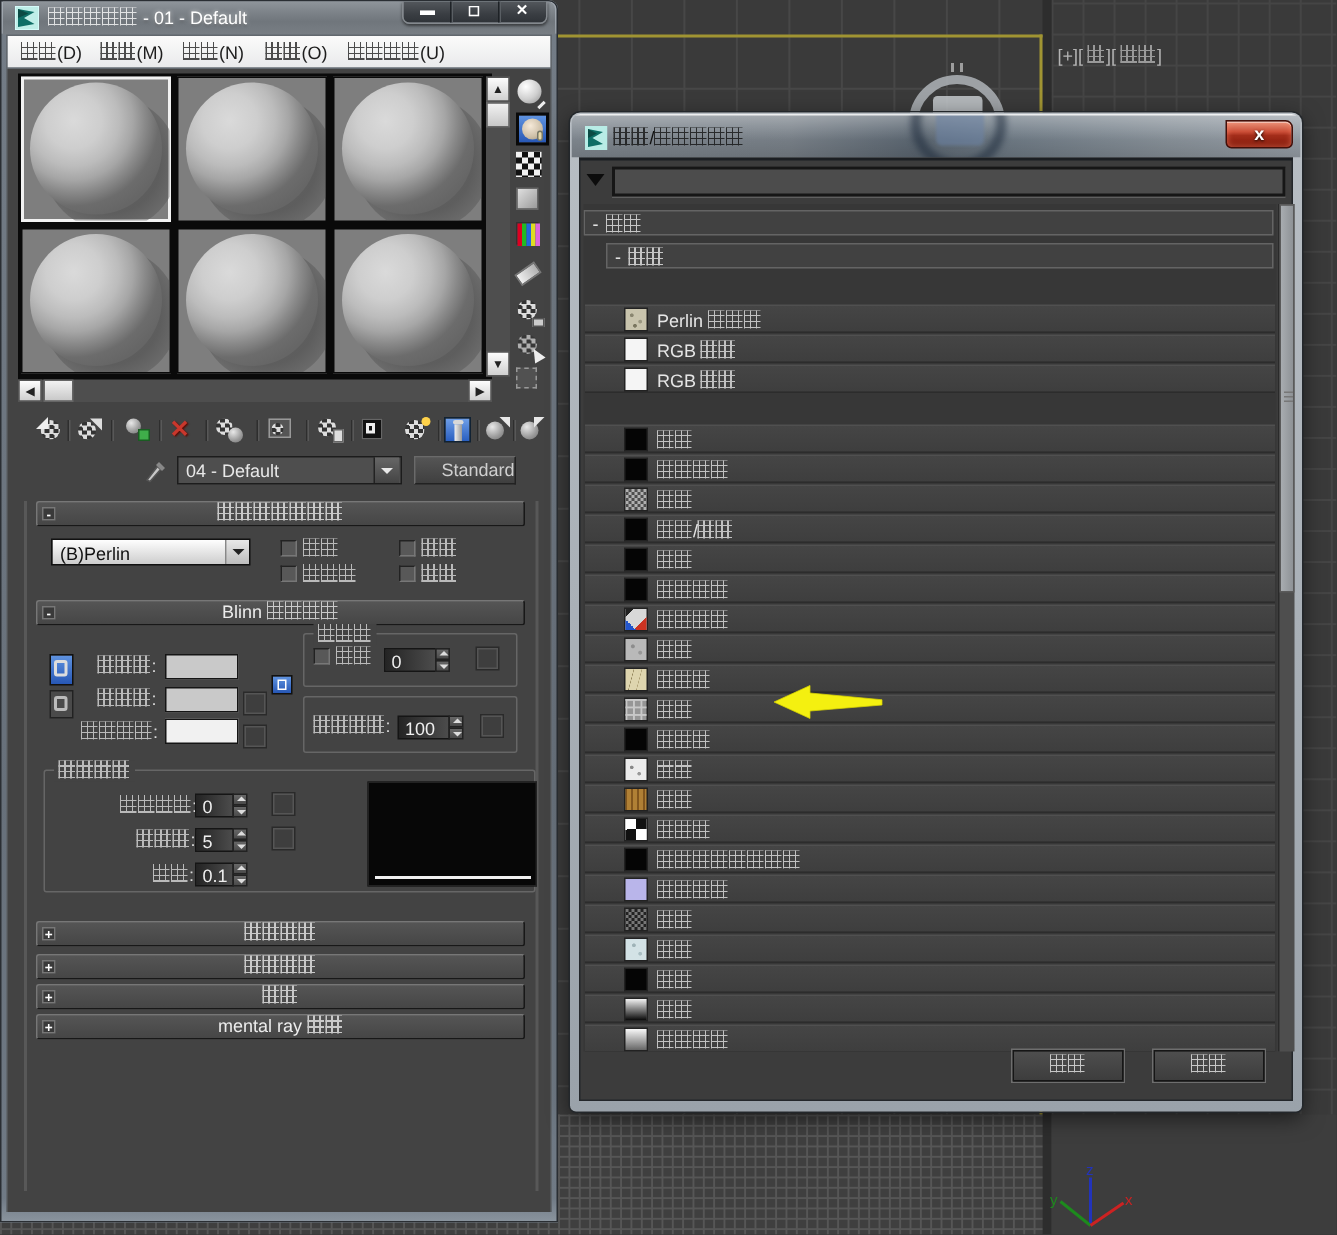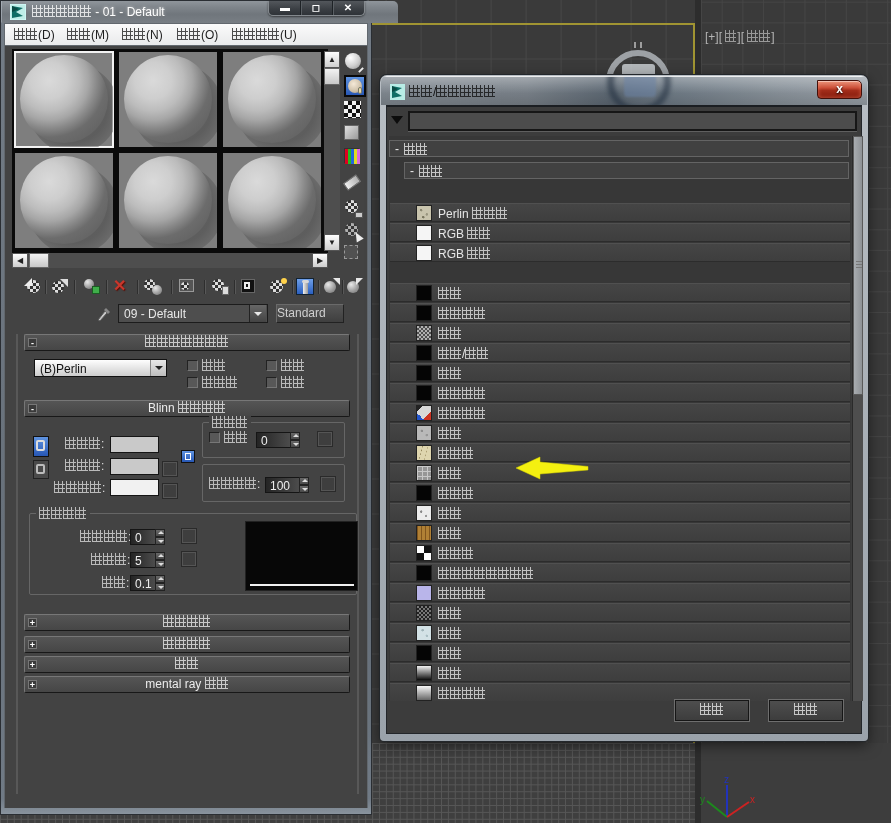--- a/index.html
+++ b/index.html
@@ -22,7 +22,7 @@
 #axis{position:absolute;left:690px;top:770px;width:80px;height:53px}
 
 #me{position:absolute;left:0px;top:0px;width:372px;height:815px;background:linear-gradient(180deg,#a6adb5 0px,#959ca4 22px,#737c86 23px,#67707a 65%,#707a85 98%,#8b959f);border-radius:0 6px 3px 3px;border-radius:0 6px 0 0;box-shadow:0 0 0 1px #2a2e33 inset}
-#me .tbar{position:absolute;left:2px;top:1px;width:396px;height:22px;background:linear-gradient(180deg,#8f959b 0,#7e848a 30%,#70767c 60%,#787e84 100%);border-radius:0 5px 0 0}
+#me .tbar{position:absolute;left:2px;top:1px;width:368px;height:22px;background:linear-gradient(180deg,#8f959b 0,#7e848a 30%,#70767c 60%,#787e84 100%);border-radius:0 5px 0 0}
 #me .ttl{position:absolute;left:30px;top:4px;font-size:12px;color:#fff;text-shadow:0 0 3px rgba(255,255,255,.7),0 1px 2px rgba(0,0,0,.4)}
 #melogo{position:absolute;left:8px;top:3px;width:16px;height:16px}
 #mebtns{position:absolute;left:266px;top:0px;width:97px;height:15px;background:linear-gradient(180deg,#53575c,#3a3e43 60%,#2f3338);border:1px solid #84898e;border-top:none;border-radius:0 0 5px 5px;box-shadow:0 1px 2px rgba(0,0,0,.5)}

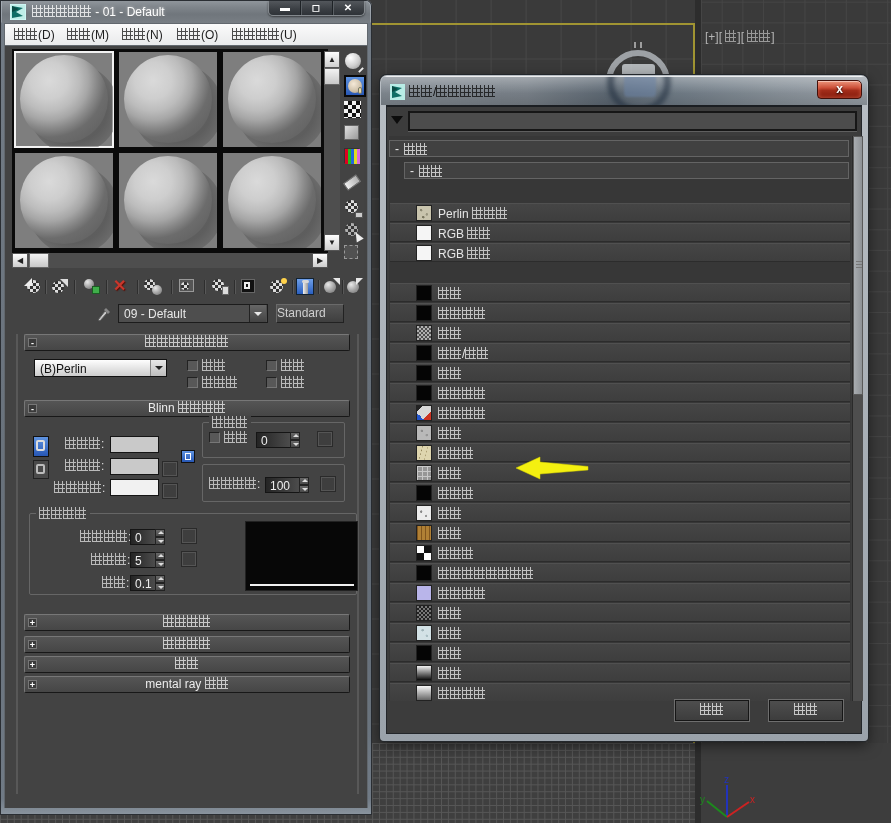--- a/index.html
+++ b/index.html
@@ -296,7 +296,7 @@
           <path d="M11 4 L15 8 L13 10 L9 6Z" fill="#888"></path>
         </svg>
     <div id="dropdown">
-          <span style="position:absolute;left:5px;top:2px">09 - Default</span>
+          <span style="position:absolute;left:5px;top:2px">04 - Default</span>
           <b></b>
         </div>
     <div id="stdbtn">Standard</div>

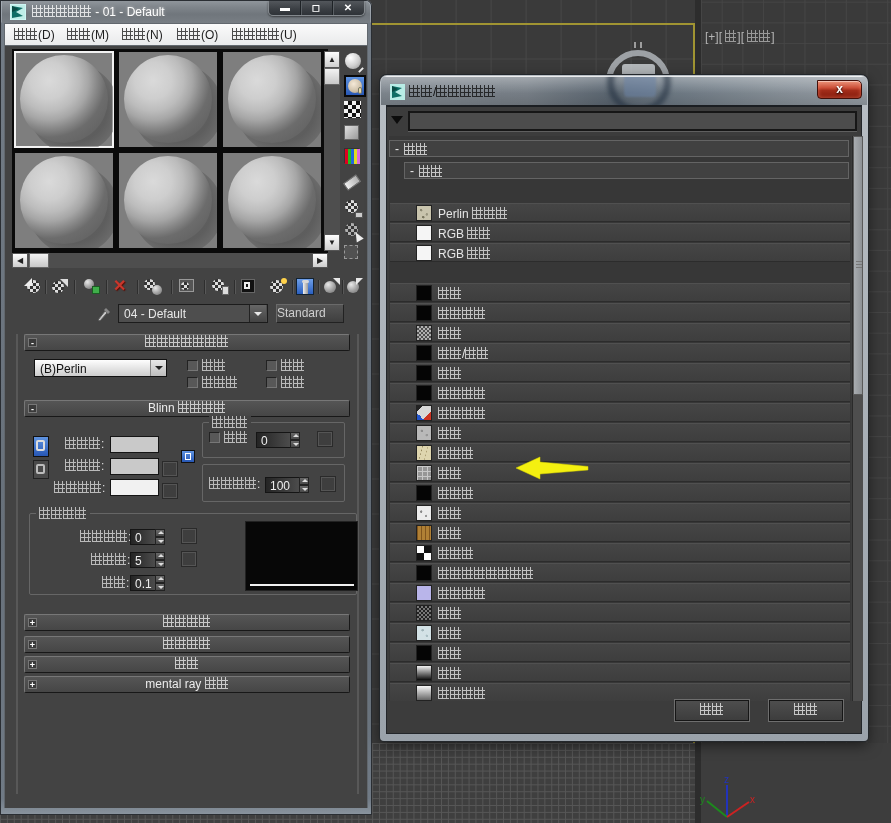--- a/index.html
+++ b/index.html
@@ -55,7 +55,7 @@
 #dropdown{position:absolute;left:106px;top:0;width:150px;height:19px;background:#4e4e4e;border:1px solid #1c1c1c;color:#e8e8e8;font-size:12px}
 #dropdown b{position:absolute;right:1px;top:0px;width:17px;height:17px;background:linear-gradient(180deg,#666,#444);border-left:1px solid #222}
 #dropdown b:after{content:"";position:absolute;left:4px;top:7px;border:4px solid transparent;border-top-color:#e8e8e8}
-#stdbtn{position:absolute;left:264px;top:0;width:68px;height:19px;background:linear-gradient(180deg,#555,#3f3f3f);border:1px solid #222;border-top-color:#6a6a6a;border-left-color:#6a6a6a;color:#cfcfcf;font-size:12px;text-align:left;line-height:17px}
+#stdbtn{position:absolute;left:264px;top:0;width:68px;height:19px;background:linear-gradient(180deg,#555,#3f3f3f);border:1px solid #222;border-top-color:#6a6a6a;border-left-color:#6a6a6a;color:#cfcfcf;font-size:12px;text-align:right;line-height:17px}
 #eyed{position:absolute;left:83px;top:0px;width:18px;height:19px}
 
 .roll{position:absolute;left:19px;width:326px;height:17px;background:linear-gradient(180deg,#555,#464646);border:1px solid #181818;border-top-color:#777;border-left-color:#777;border-radius:2px;color:#ececec;font-size:12px;text-align:center;line-height:15px}

